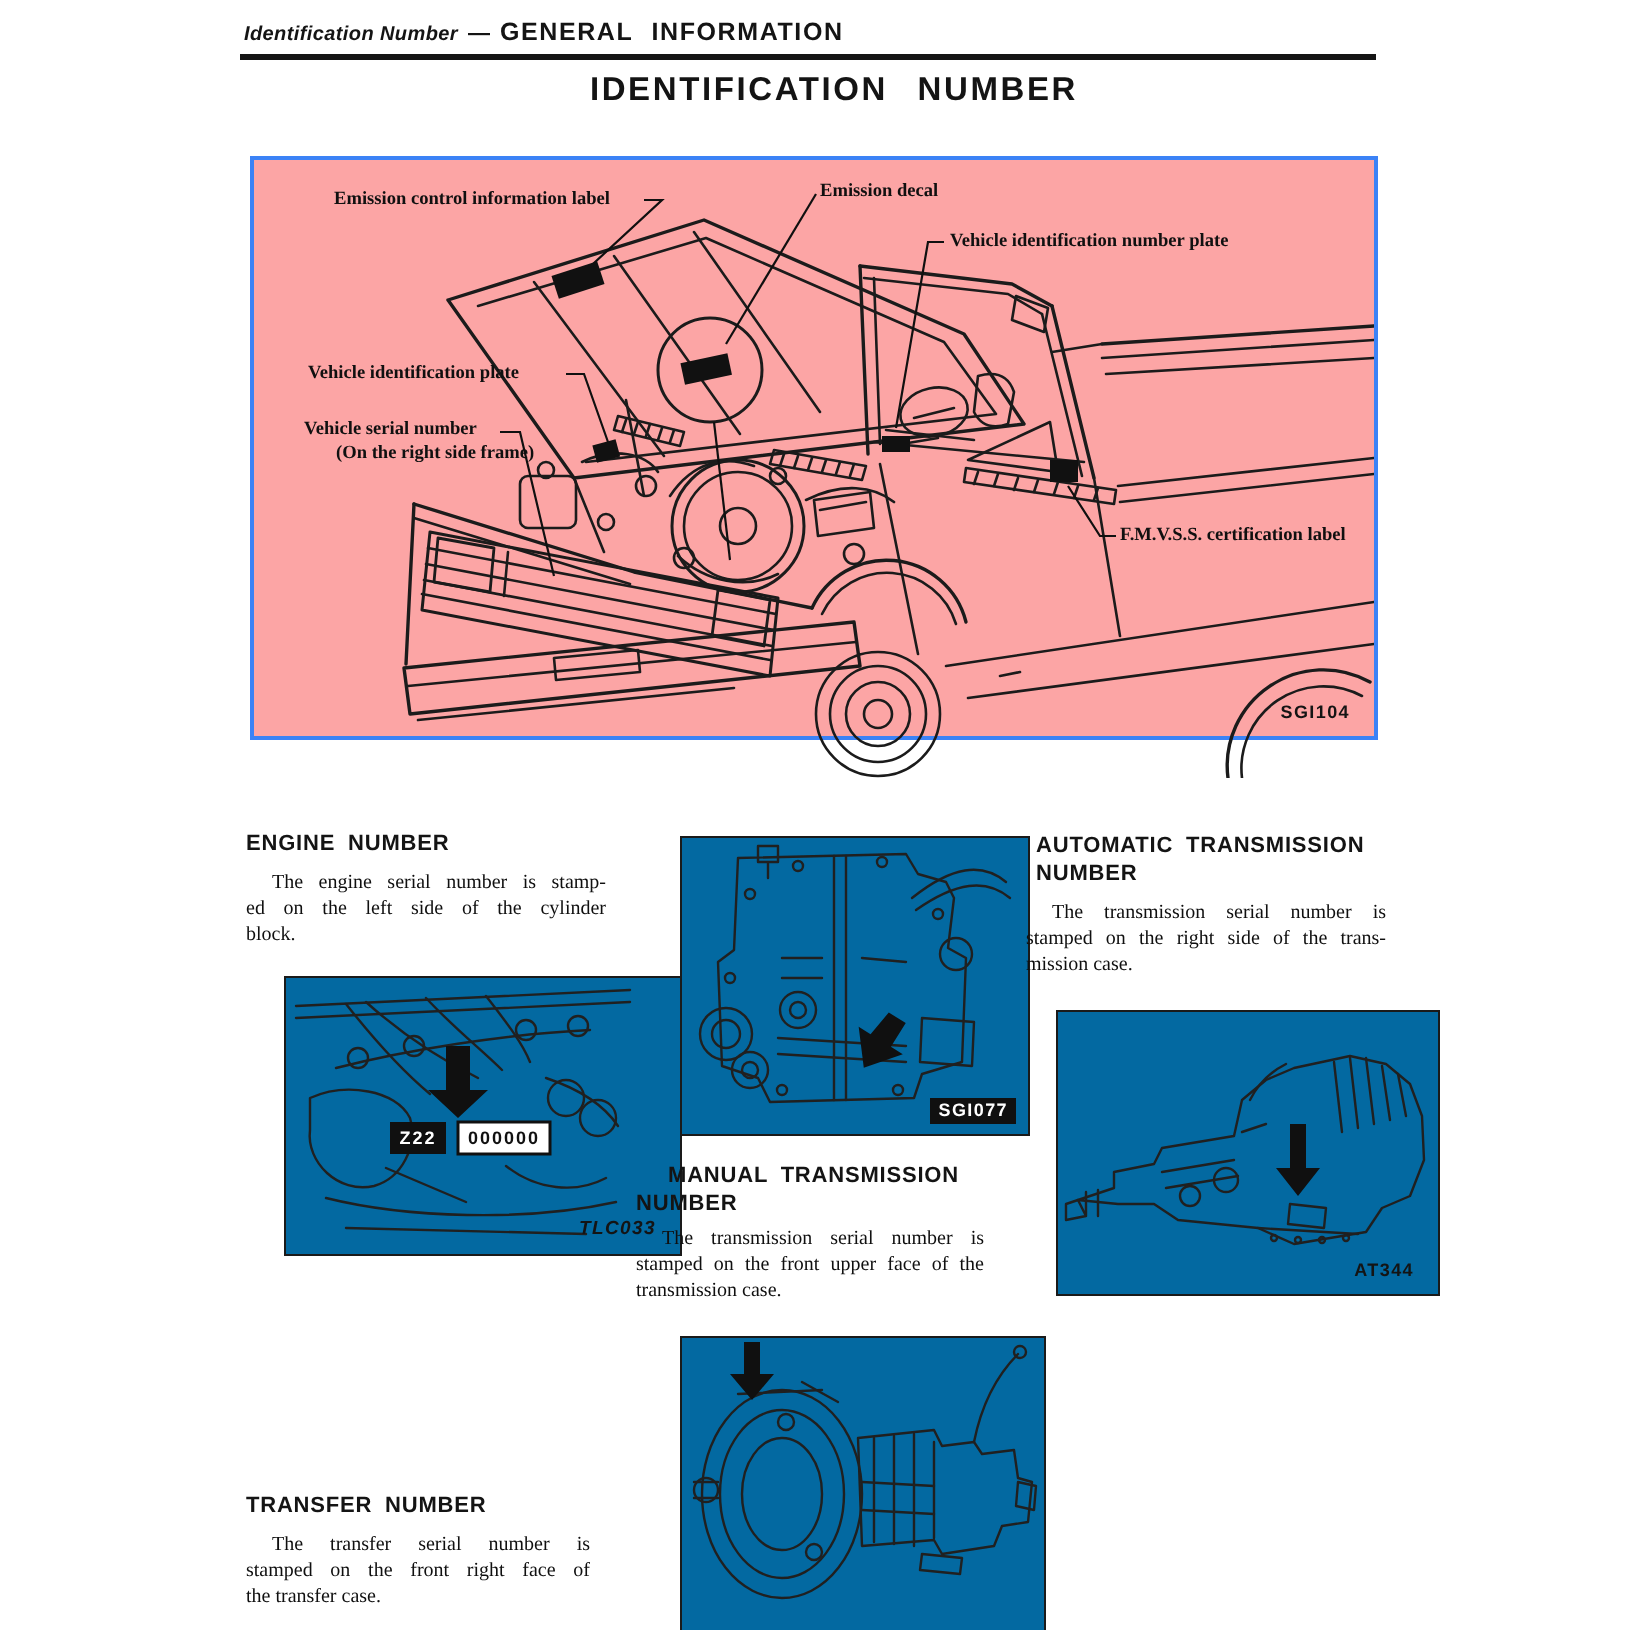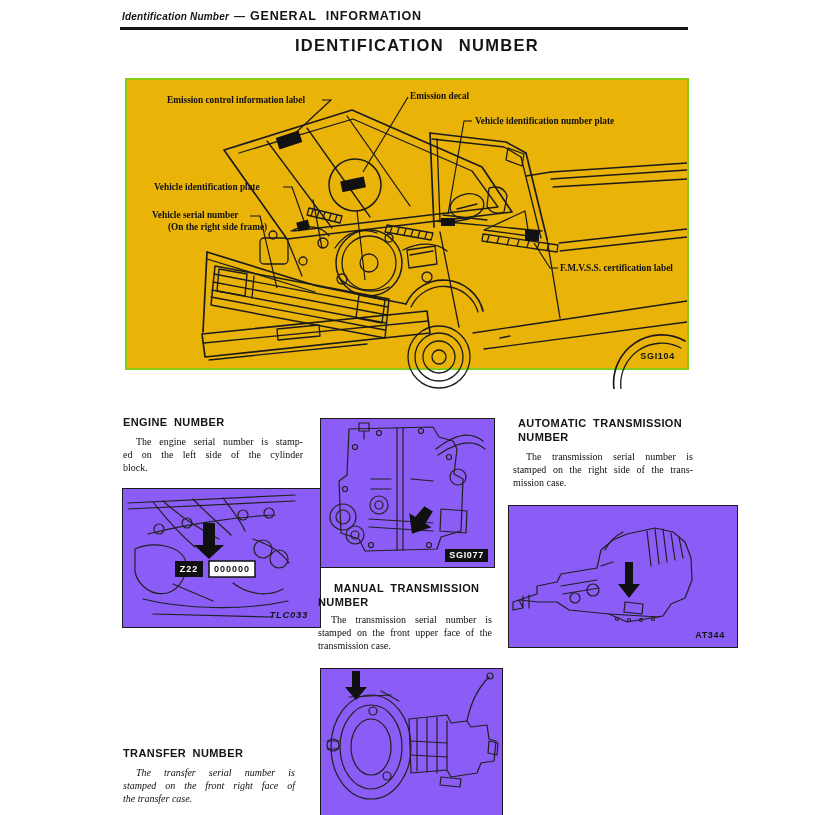--- a/index.html
+++ b/index.html
@@ -18,7 +18,7 @@
     font:bold 16.5px "Liberation Sans",sans-serif;letter-spacing:1.3px;word-spacing:9px;white-space:nowrap;
   }
   
-  .mainfig{position:absolute;left:125px;top:78px;width:564px;height:292px;border:2px solid #84cc16;box-sizing:border-box;background:#eab308;}
+  .mainfig{position:absolute;left:125px;top:78px;width:564px;height:292px;border:2px solid #3b82f6;box-sizing:border-box;background:#fca5a5;}
   .fig{position:absolute;border:1.5px solid #1a1a1a;box-sizing:border-box;background:#8b5cf6;}
   .fig svg,.mainfig svg{position:absolute;left:0;top:0;}
   .figcode{position:absolute;right:12px;bottom:7px;font:bold 9px "Liberation Sans",sans-serif;letter-spacing:.7px;white-space:nowrap;}

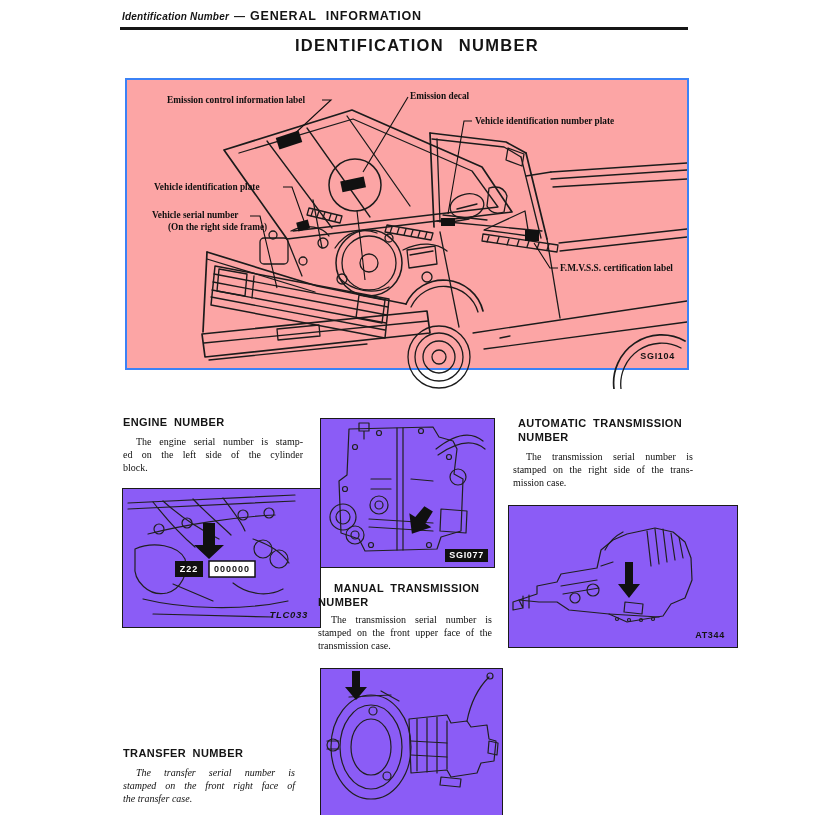--- a/index.html
+++ b/index.html
@@ -19,7 +19,7 @@
   }
   
   .mainfig{position:absolute;left:125px;top:78px;width:564px;height:292px;border:2px solid #3b82f6;box-sizing:border-box;background:#fca5a5;}
-  .fig{position:absolute;border:1.5px solid #1a1a1a;box-sizing:border-box;background:#8b5cf6;}
+  .fig{position:absolute;border:1.5px solid #1a1a1a;box-sizing:border-box;background:#0369a1;margin-left:20px;}
   .fig svg,.mainfig svg{position:absolute;left:0;top:0;}
   .figcode{position:absolute;right:12px;bottom:7px;font:bold 9px "Liberation Sans",sans-serif;letter-spacing:.7px;white-space:nowrap;}
   .figcode-italic{font-style:italic;font-size:9.5px;}

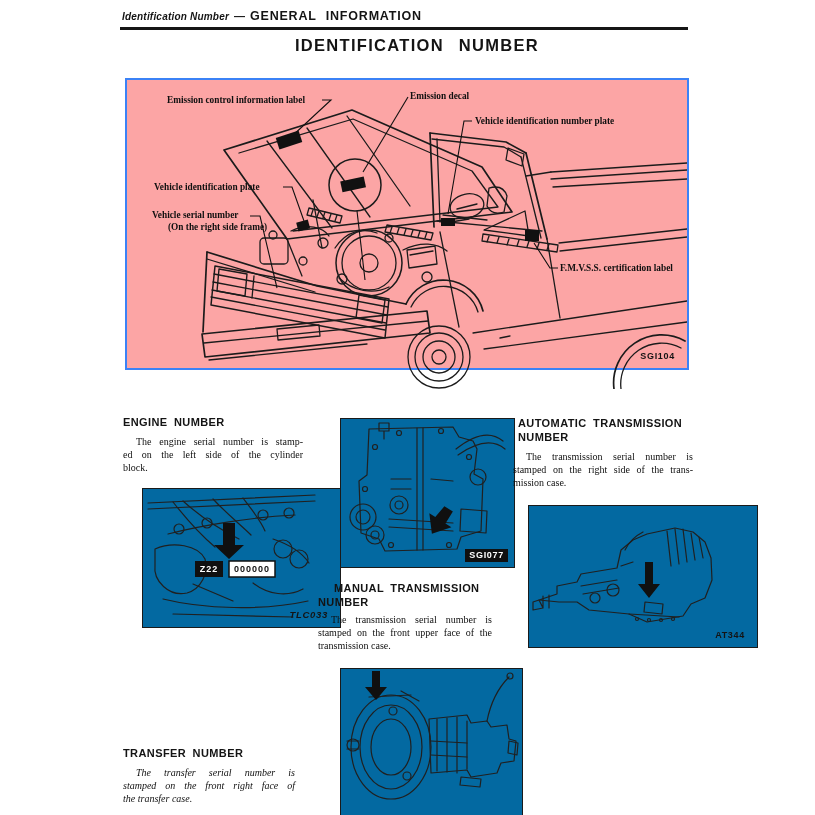--- a/index.html
+++ b/index.html
@@ -229,7 +229,7 @@
   <span class="bl last">mission case.</span>
 </div>
 
-<div class="fig" style="left:508px;top:505px;width:230px;height:143px;">
+<div class="fig" style="left:508px;top:505px;width:192px;height:143px;">
   <svg viewBox="0 0 189 140" width="189" height="140">
     <g stroke="#202020" fill="none" stroke-width="1.2" stroke-linejoin="round" stroke-linecap="round">
       <path d="M10,94 L28,88 L28,80 L48,76 L52,68 L88,62 L92,44 L104,34 L118,28 L146,22 L164,26 L176,36 L182,52 L183,74 L176,92 L162,98 L154,110 L118,116 L100,108 L60,104 L48,96 L30,96 Z"></path>

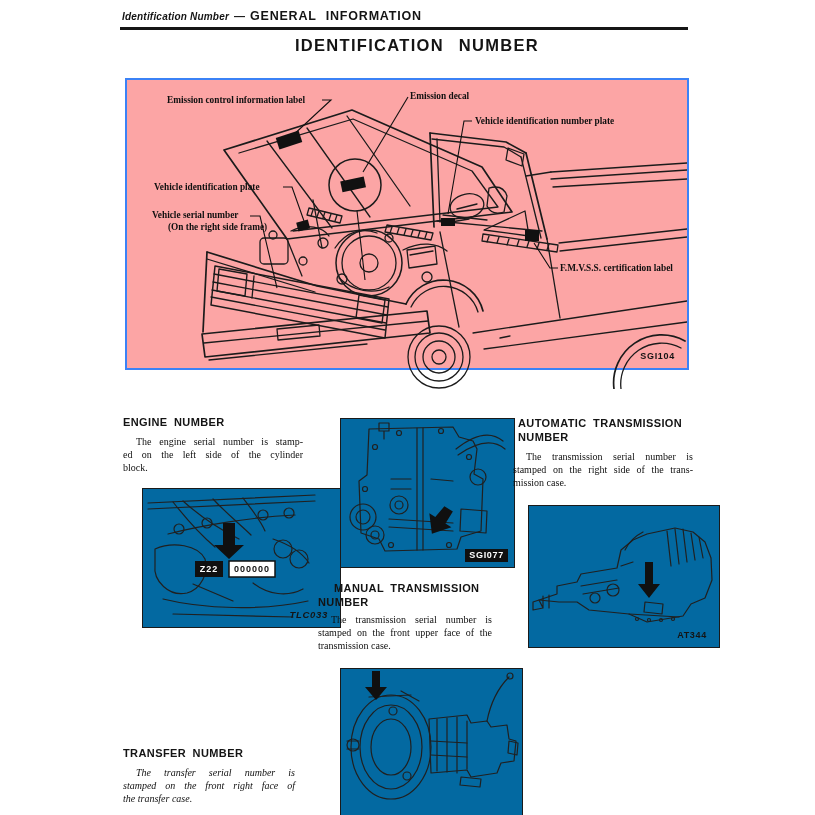--- a/index.html
+++ b/index.html
@@ -287,7 +287,7 @@
 </div>
 
 <div class="sec-h" style="left:123px;top:747px;">TRANSFER NUMBER</div>
-<div class="para" style="left:123px;top:766px;width:172px;font-style:italic;">
+<div class="para" style="left:123px;top:766px;width:172px;">
   <span class="bl first">The transfer serial number is</span>
   <span class="bl">stamped on the front right face of</span>
   <span class="bl last">the transfer case.</span>

